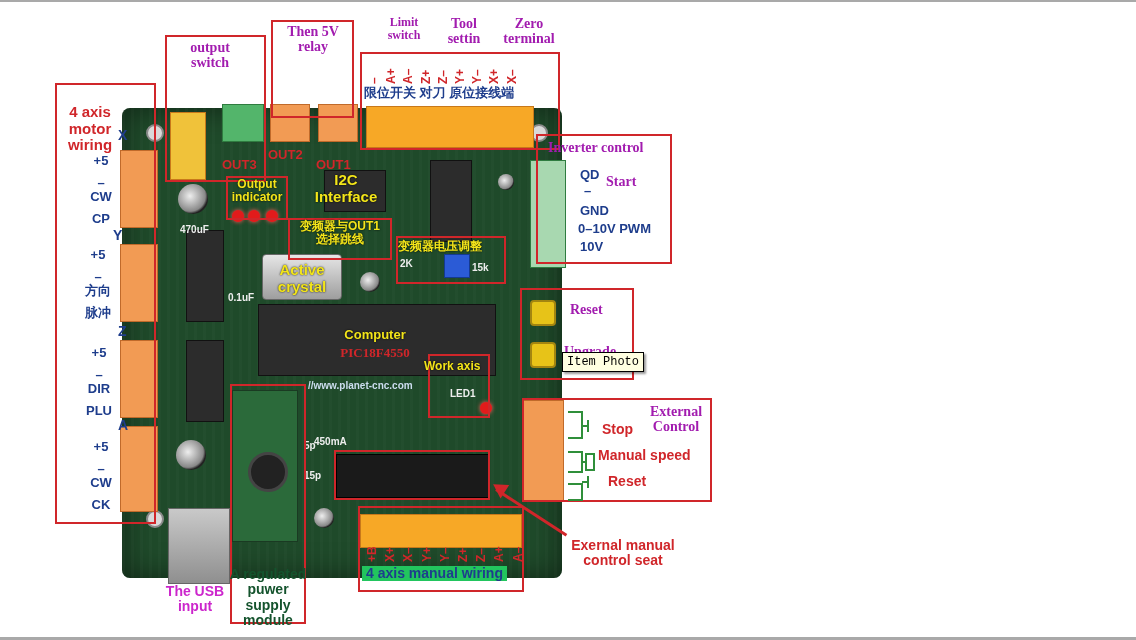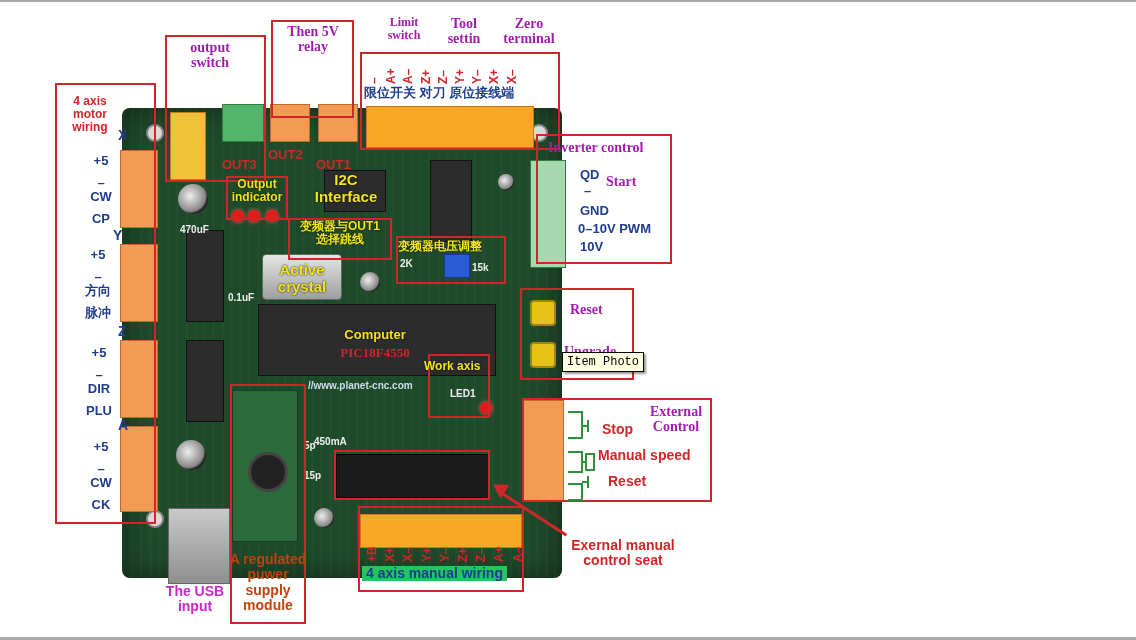--- a/index.html
+++ b/index.html
@@ -95,7 +95,7 @@
   <div class="btn" style="left:530px;top:342px"></div>
 
   <div class="box" style="left:55px;top:83px;width:101px;height:441px"></div>
-  <div class="lbl red c" style="left:60px;top:95px;font-size:12px;width:60px">
+  <div class="lbl red c" style="left:60px;top:104px;font-size:15px;width:60px">
     <div>4  axis</div>
     <div>motor</div>
     <div>wiring</div>

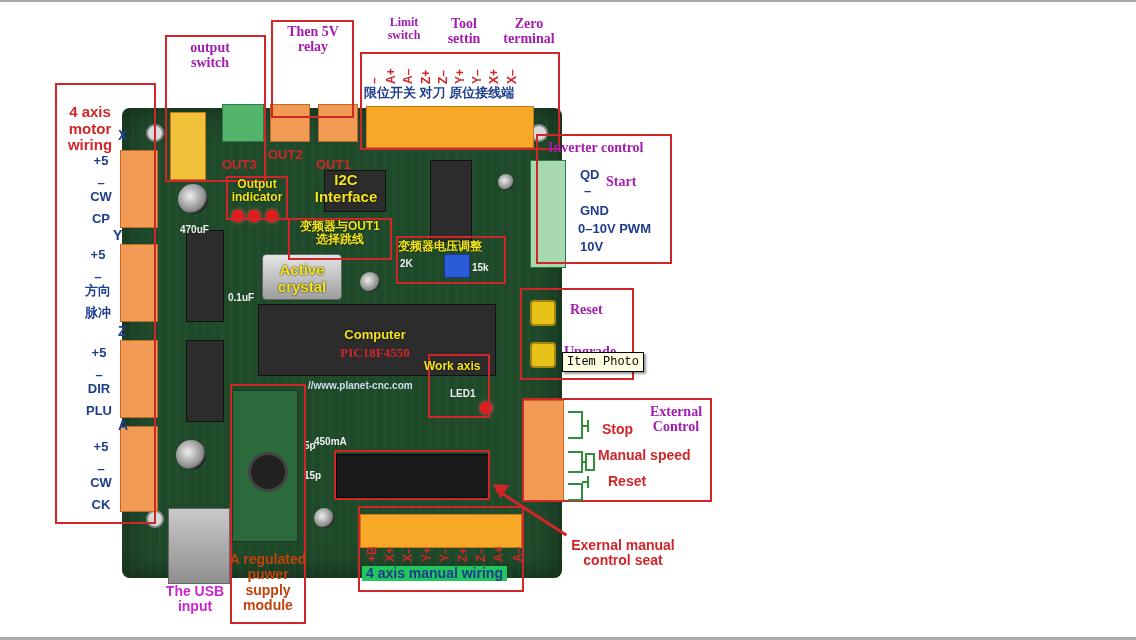--- a/index.html
+++ b/index.html
@@ -24,7 +24,7 @@
   .blue{color:#1e3d8c;}
   .yel{color:#f3e51a;text-shadow:0 0 2px #000;}
   .mag{color:#cc26cc;}
-  .navy{color:#c2410c;}
+  .navy{color:#14532d;margin-top:15px;}
   .c{text-align:center;}
   .vlist div{height:22px;}
   .tooltip{position:absolute;left:562px;top:352px;background:#ffffe1;border:1px solid #000;font-family:"Liberation Mono",monospace;font-size:12px;padding:2px 4px;box-shadow:2px 2px 2px rgba(0,0,0,.4);}

